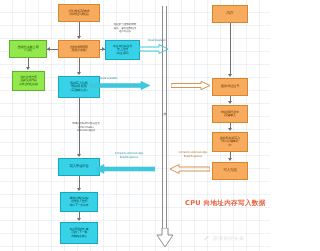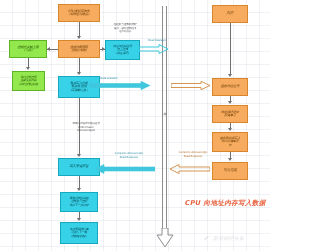--- a/index.html
+++ b/index.html
@@ -18,7 +18,6 @@
       linear-gradient(to bottom, rgba(160,175,195,.16) 1px, transparent 1px);
     background-size:13px 13px;
     background-position:-1px -1px;
-    font-style:italic;
   }
 
   

